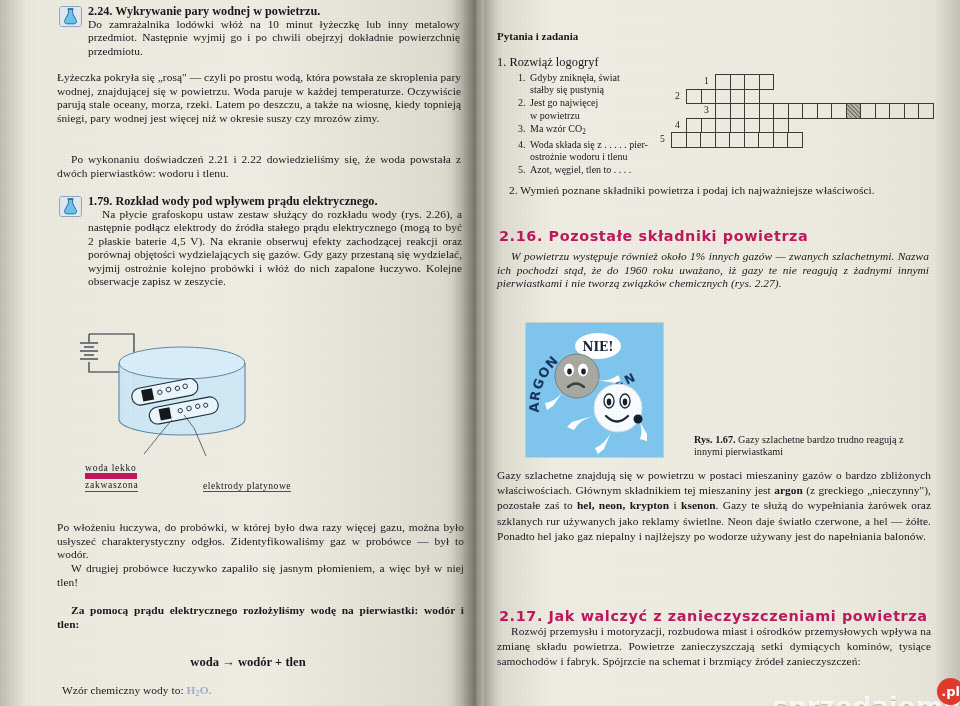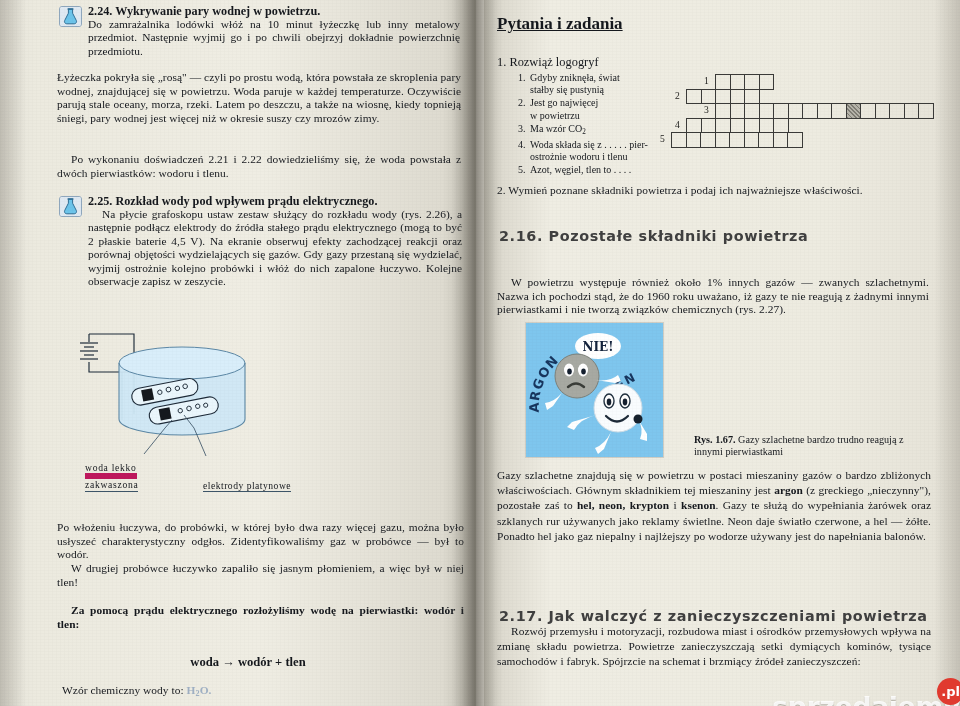--- a/index.html
+++ b/index.html
@@ -319,7 +319,7 @@
     <span class="faded bold">H<sub>2</sub>O.</span>
   </div>
 
-  <div class="col" style="left:497px; top:14px; font-weight:bold; font-size:17px;text-decoration:underline;">Pytania i zadania</div>
+  <div class="col" style="left:497px; top:30px; font-weight:bold; font-size:11px;">Pytania i zadania</div>
 
   <div class="col" style="left:497px; top:55px; font-size:12.4px;">
     <span>1.</span>

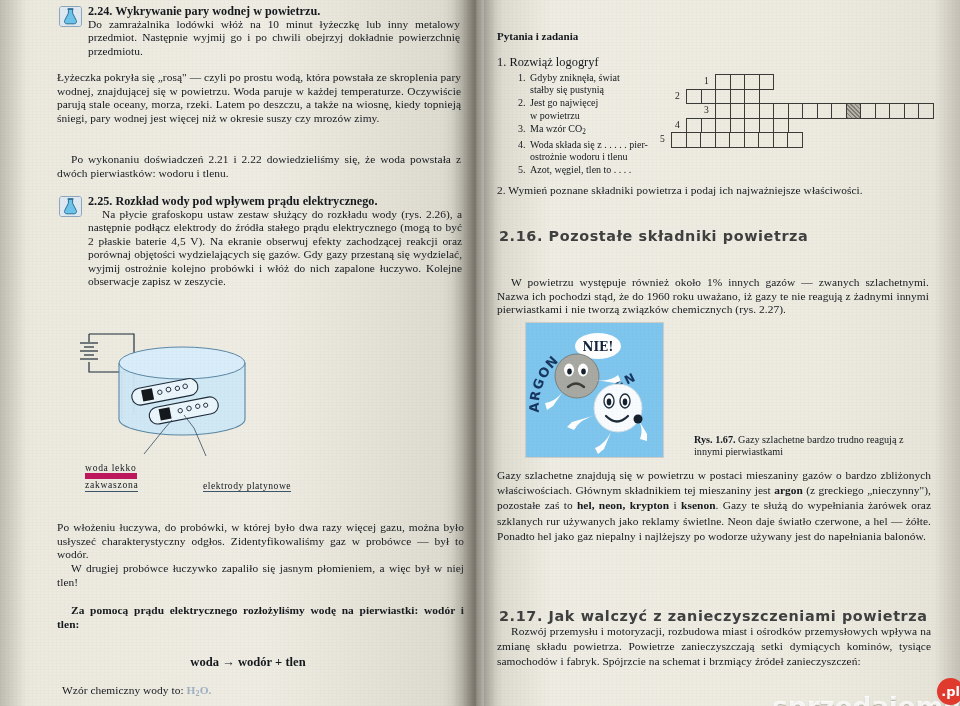--- a/index.html
+++ b/index.html
@@ -417,7 +417,7 @@
     <div class="cw-num" style="left:-26px; top:59px;">5</div>
   </div>
 
-  <div class="col body-text" style="left:497px; top:184px; width:434px;">
+  <div class="col body-text" style="left:509px; top:184px; width:434px;">
     <span>2.</span>
     <span>Wymień poznane składniki powietrza i podaj ich najważniejsze właściwości.</span>
   </div>

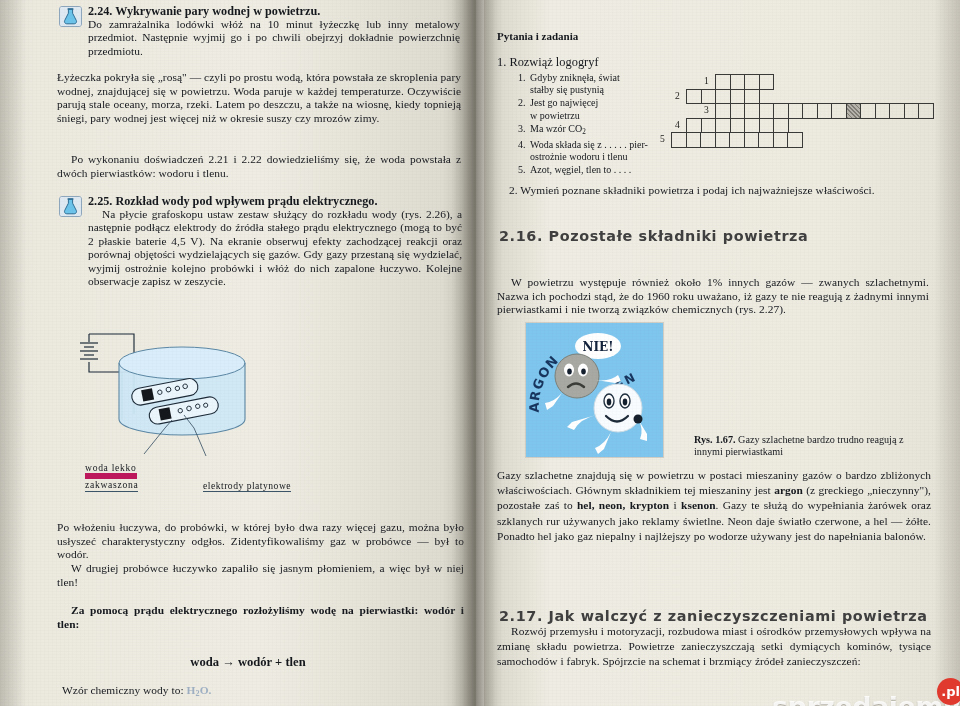--- a/index.html
+++ b/index.html
@@ -238,7 +238,7 @@
   </div>
   <div class="col" style="left:88px; top:194px; width:374px;">
     <div class="exp-head">
-      <span>2.25.</span>
+      <span>1.79.</span>
       <span>Rozkład wody pod wpływem prądu elektrycznego.</span>
     </div>
     <div class="exp-body indent" style="width:374px;">Na płycie grafoskopu ustaw zestaw służący do rozkładu wody (rys. 2.26), a następnie podłącz elektrody do źródła stałego prądu elektrycznego (mogą to być 2 płaskie baterie 4,5 V). Na ekranie obserwuj efekty zachodzącej reakcji oraz porównaj objętości wydzielających się gazów. Gdy gazy przestaną się wydzielać, wyjmij ostrożnie kolejno probówki i włóż do nich zapalone łuczywo. Kolejne obserwacje zapisz w zeszycie.</div>

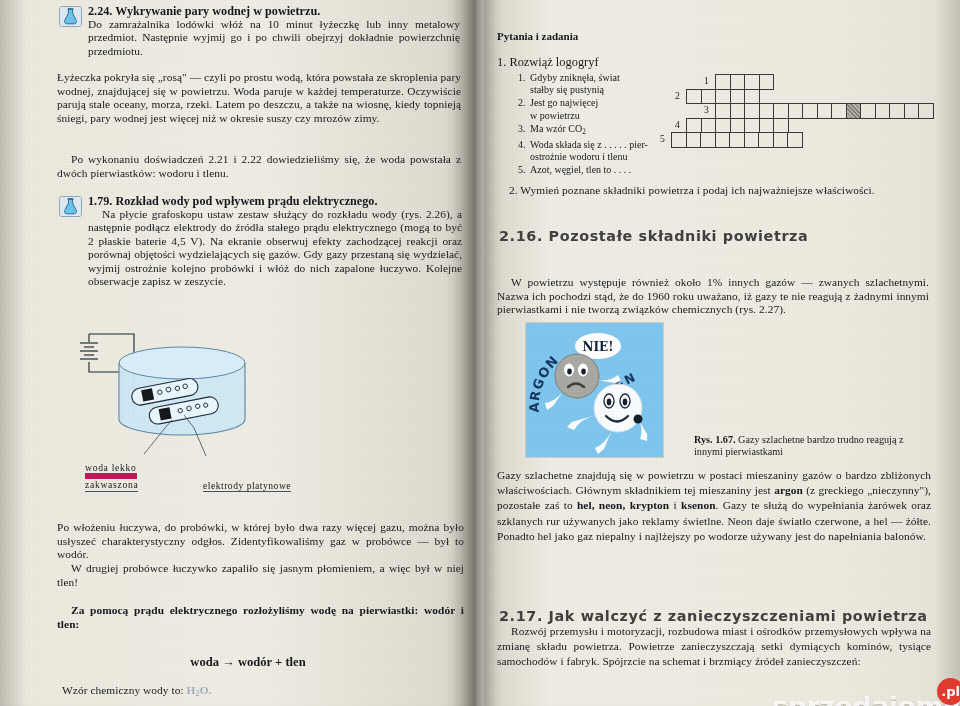--- a/index.html
+++ b/index.html
@@ -89,7 +89,7 @@
     font-weight: bold;
     font-size: 14.4px;
     letter-spacing: .6px;
-    color: #404040;
+    color: #be185d;
   }
   .sec-num { font-family: "DejaVu Sans", sans-serif; font-weight: bold; }
   .bold { font-weight: bold; }

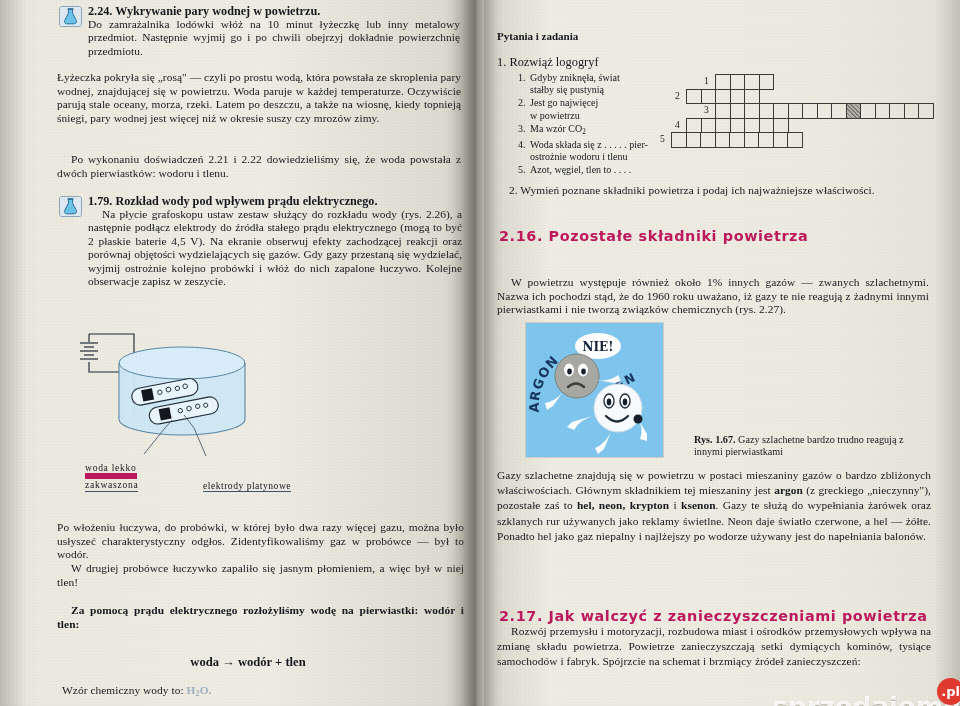--- a/index.html
+++ b/index.html
@@ -427,7 +427,7 @@
     <span>Pozostałe składniki powietrza</span>
   </div>
 
-  <div class="col body-text indent" style="left:497px; top:276px; width:432px;">W powietrzu występuje również około 1% innych gazów — zwanych szlachetnymi. Nazwa ich pochodzi stąd, że do 1960 roku uważano, iż gazy te nie reagują z żadnymi innymi pierwiastkami i nie tworzą związków chemicznych (rys. 2.27).</div>
+  <div class="col body-text indent" style="left:497px; top:250px; width:432px;font-style:italic;">W powietrzu występuje również około 1% innych gazów — zwanych szlachetnymi. Nazwa ich pochodzi stąd, że do 1960 roku uważano, iż gazy te nie reagują z żadnymi innymi pierwiastkami i nie tworzą związków chemicznych (rys. 2.27).</div>
 
   <div id="fig227">
     <svg width="137" height="134" viewBox="0 0 137 134">

